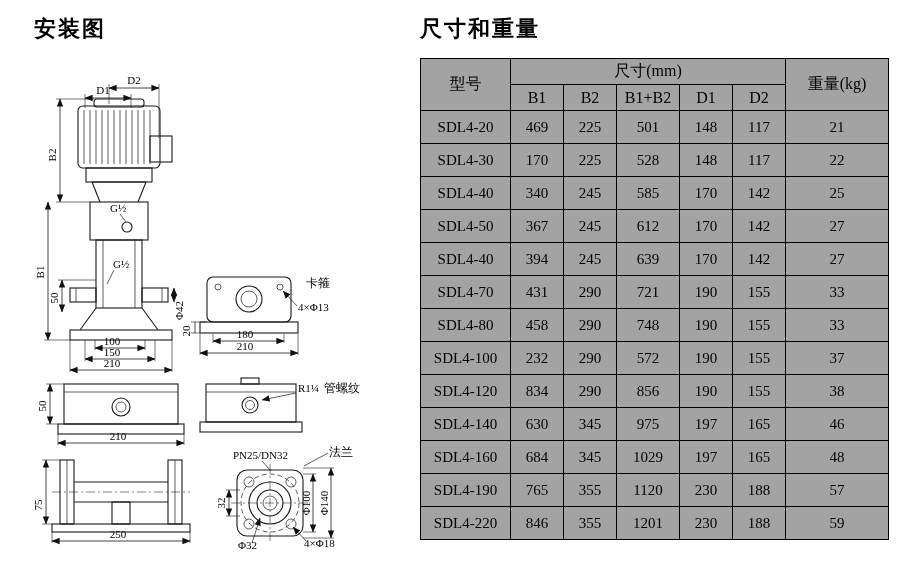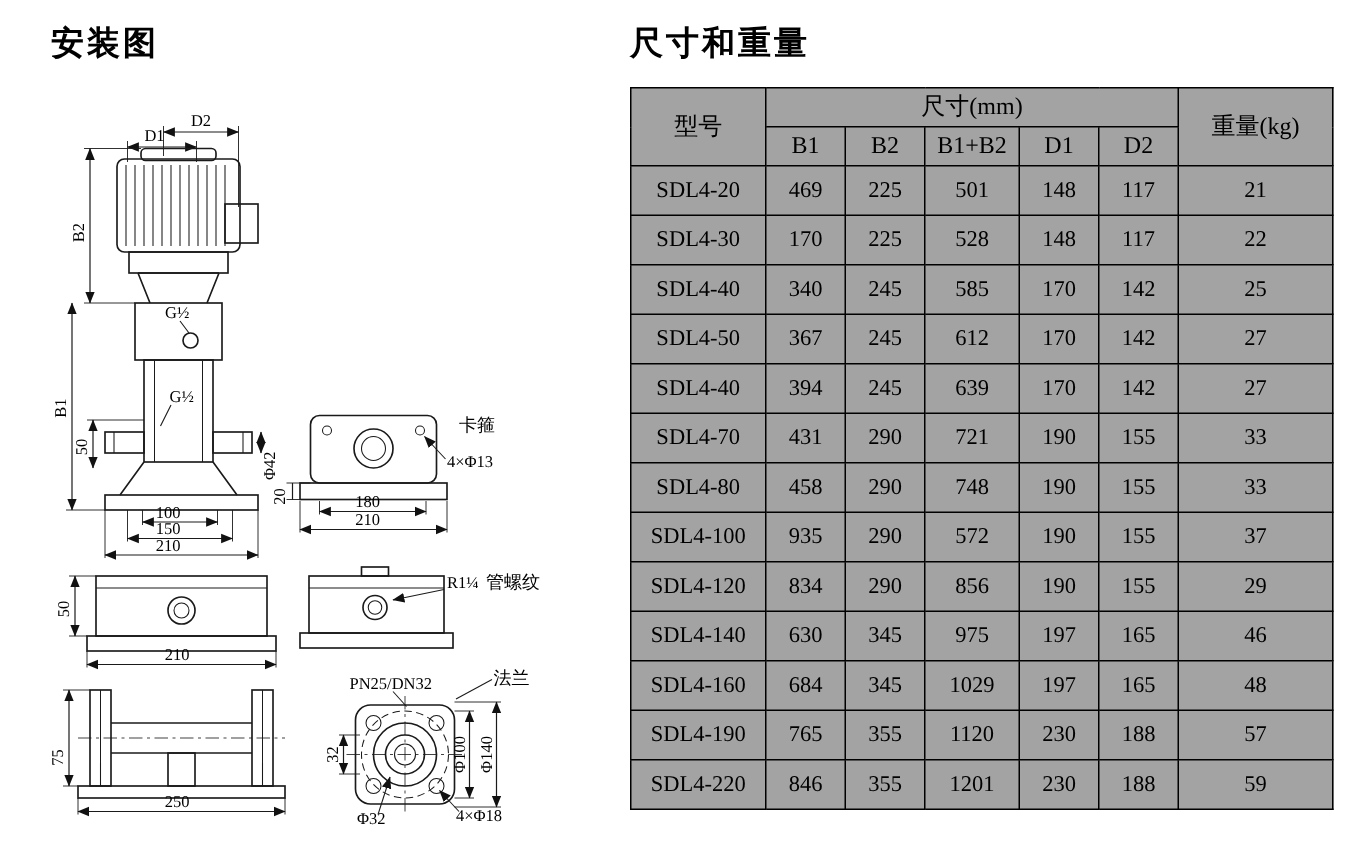--- a/index.html
+++ b/index.html
@@ -332,7 +332,7 @@
         </tr>
         <tr>
           <td>SDL4-100</td>
-          <td>935</td>
+          <td>232</td>
           <td>290</td>
           <td>572</td>
           <td>190</td>

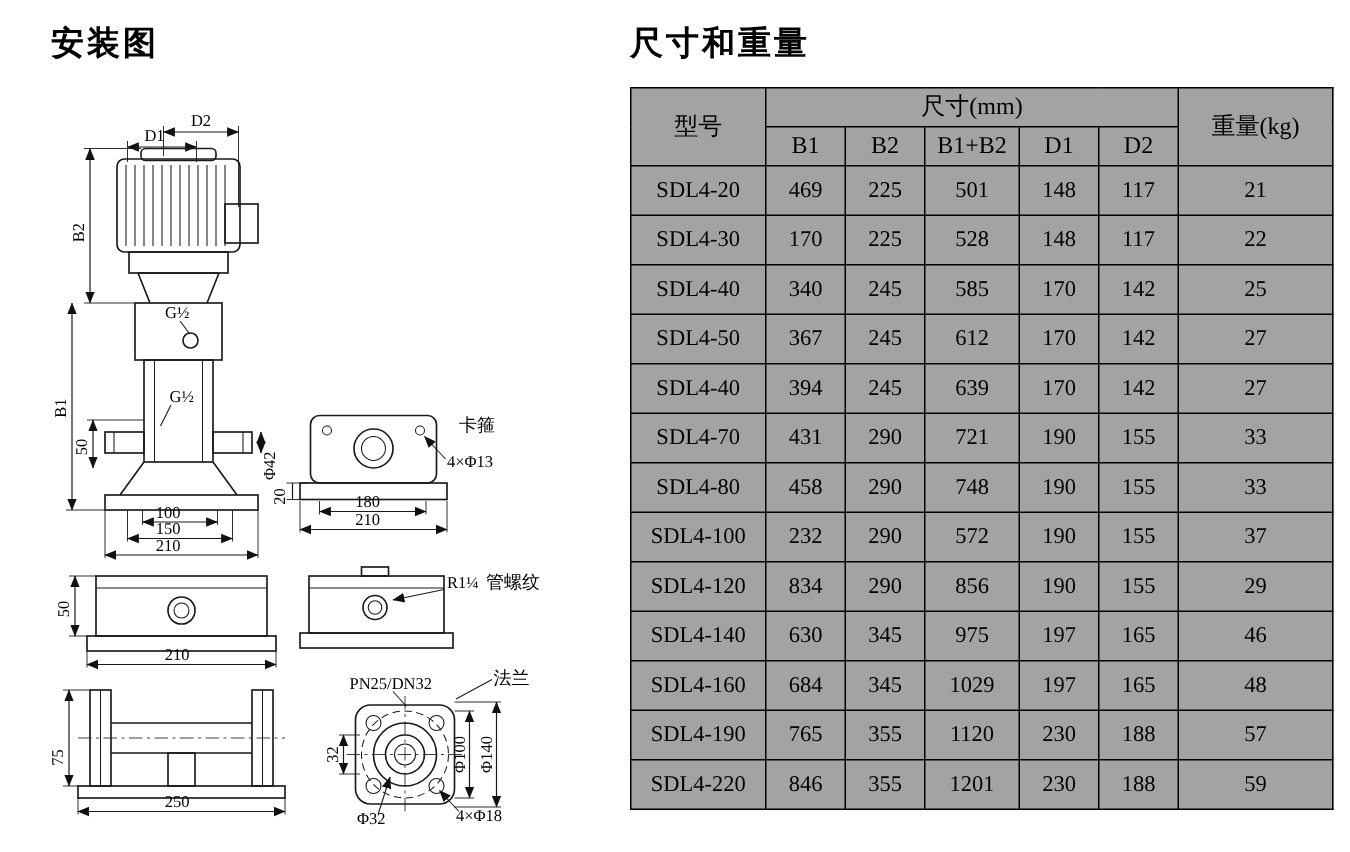--- a/index.html
+++ b/index.html
@@ -346,7 +346,7 @@
           <td>856</td>
           <td>190</td>
           <td>155</td>
-          <td>29</td>
+          <td>38</td>
         </tr>
         <tr>
           <td>SDL4-140</td>

